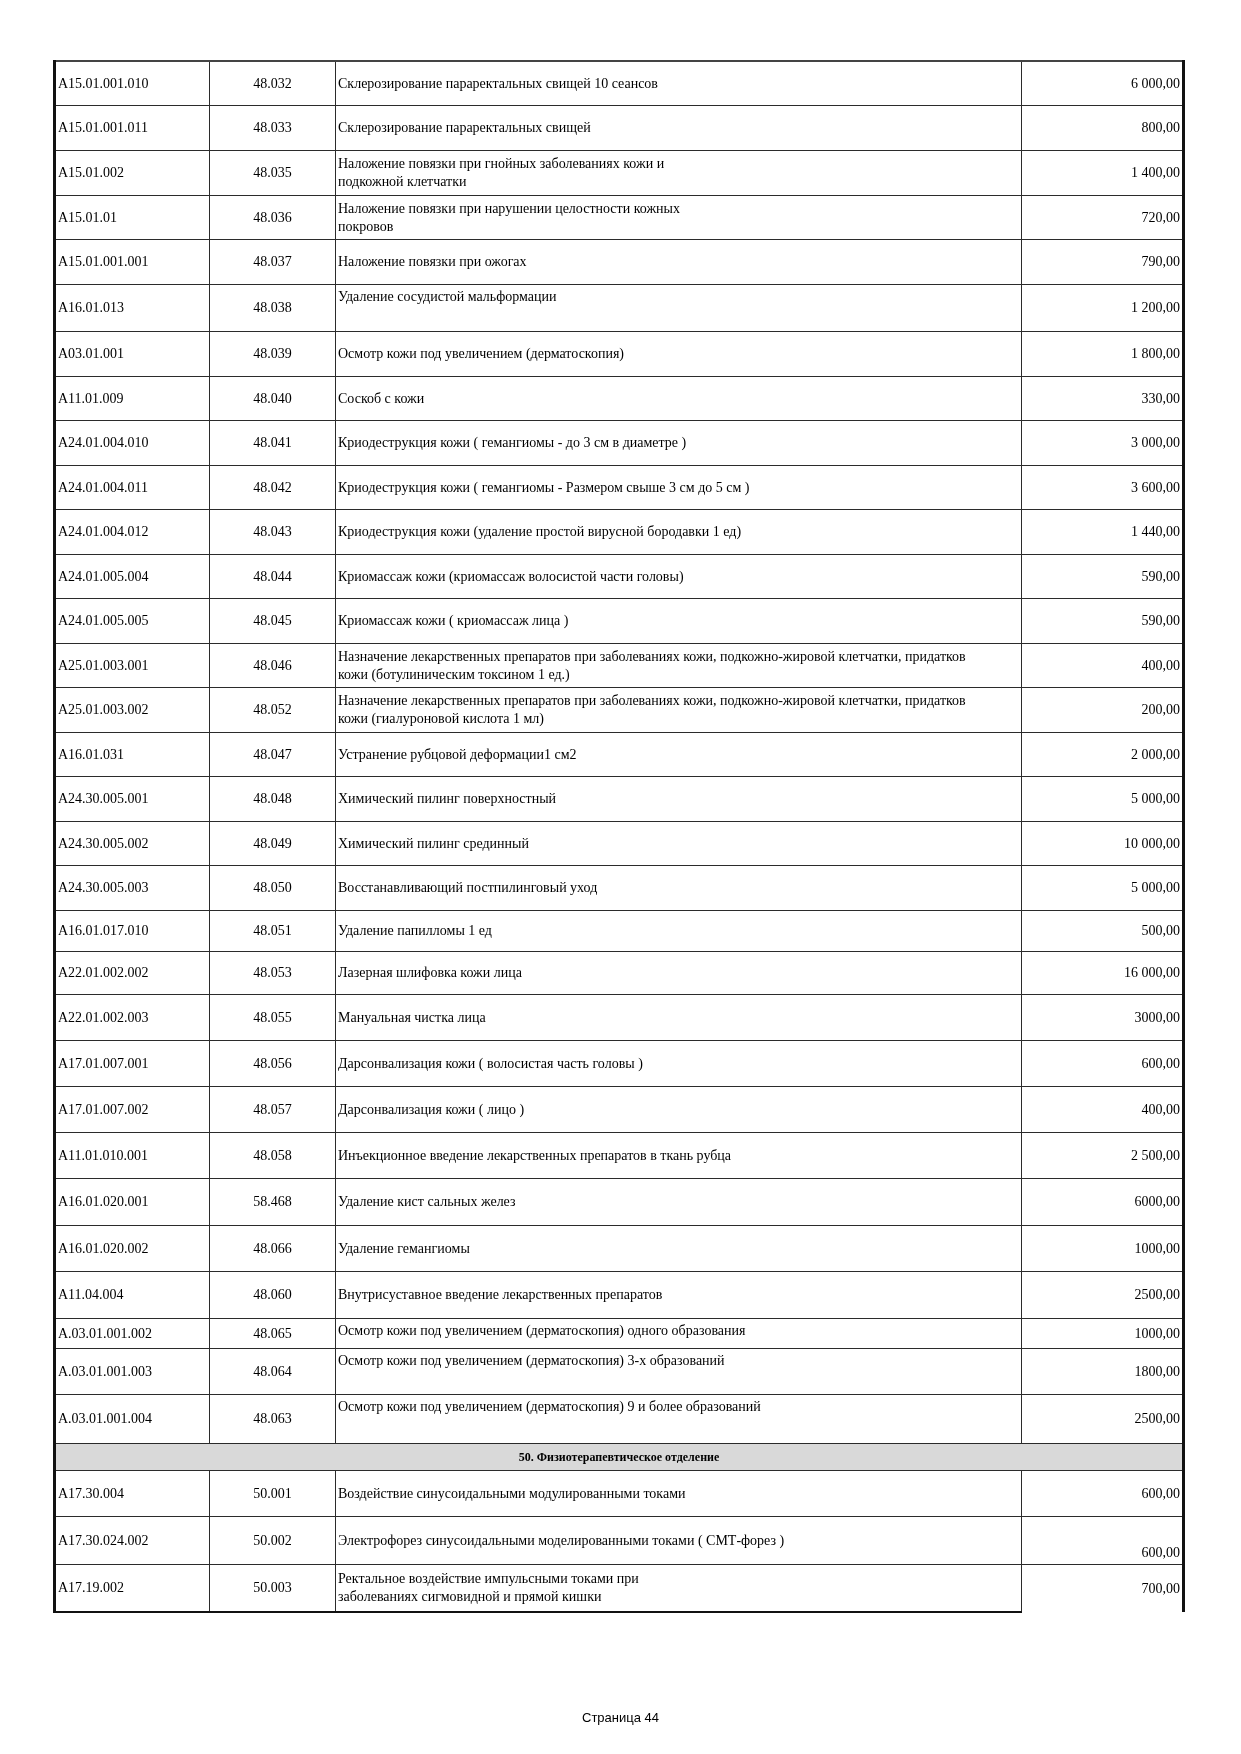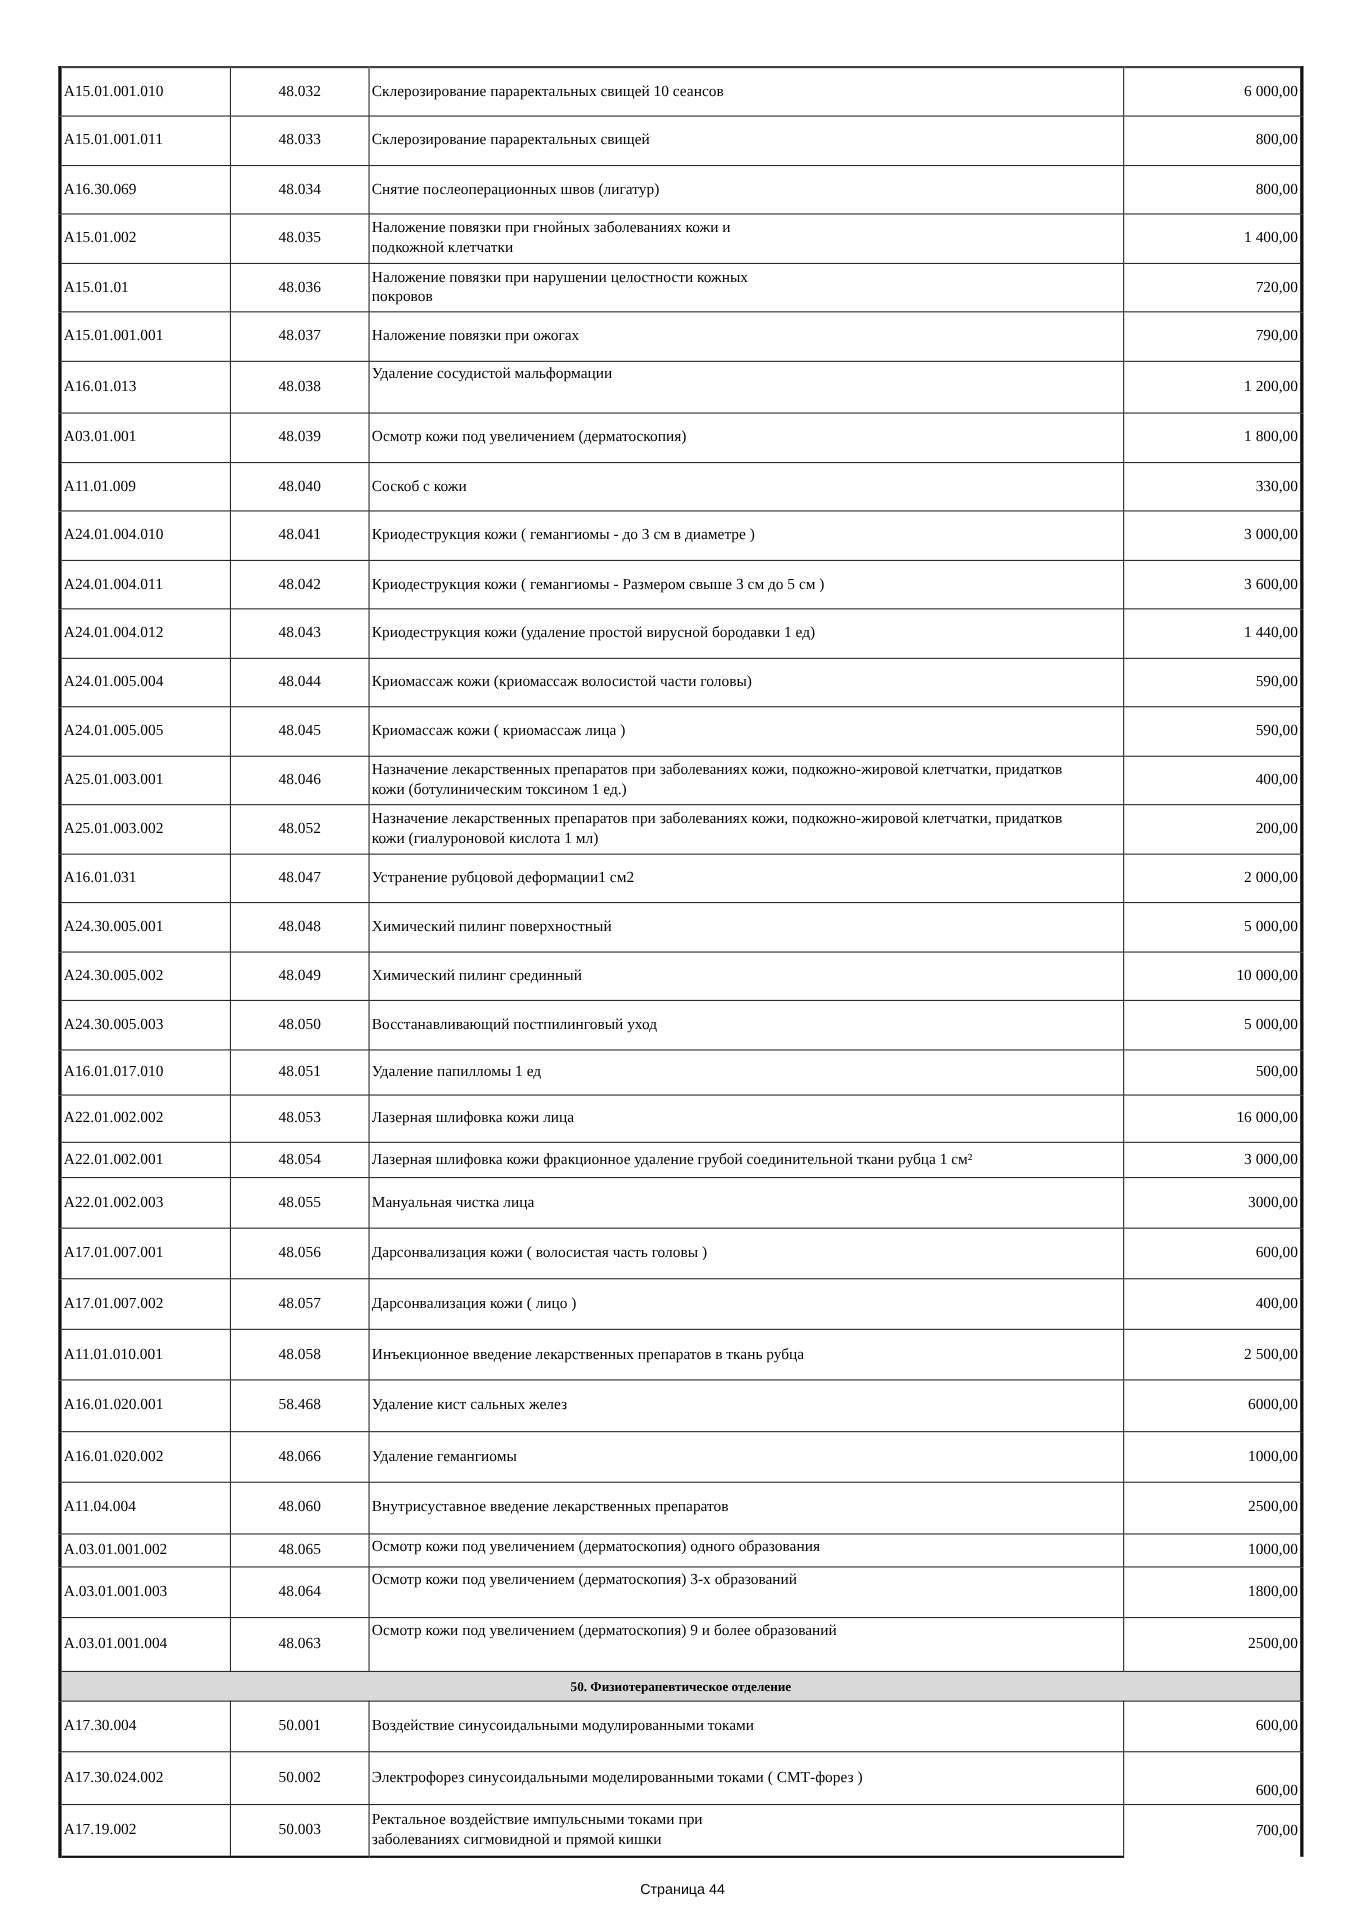--- a/index.html
+++ b/index.html
@@ -54,12 +54,6 @@
           <td class="desc" style="height: 44px;">Склерозирование параректальных свищей</td>
           <td class="price" style="height: 44px;">800,00</td>
         </tr>
-        <tr style="height: 44px;">
-          <td class="code" style="height: 43px;">A16.30.069</td>
-          <td class="num" style="height: 43px;">48.034</td>
-          <td class="desc" style="height: 43px;">Снятие послеоперационных швов (лигатур)</td>
-          <td class="price" style="height: 43px;">800,00</td>
-        </tr>
         <tr style="height: 45px;">
           <td class="code" style="height: 44px;">A15.01.002</td>
           <td class="num" style="height: 44px;">48.035</td>

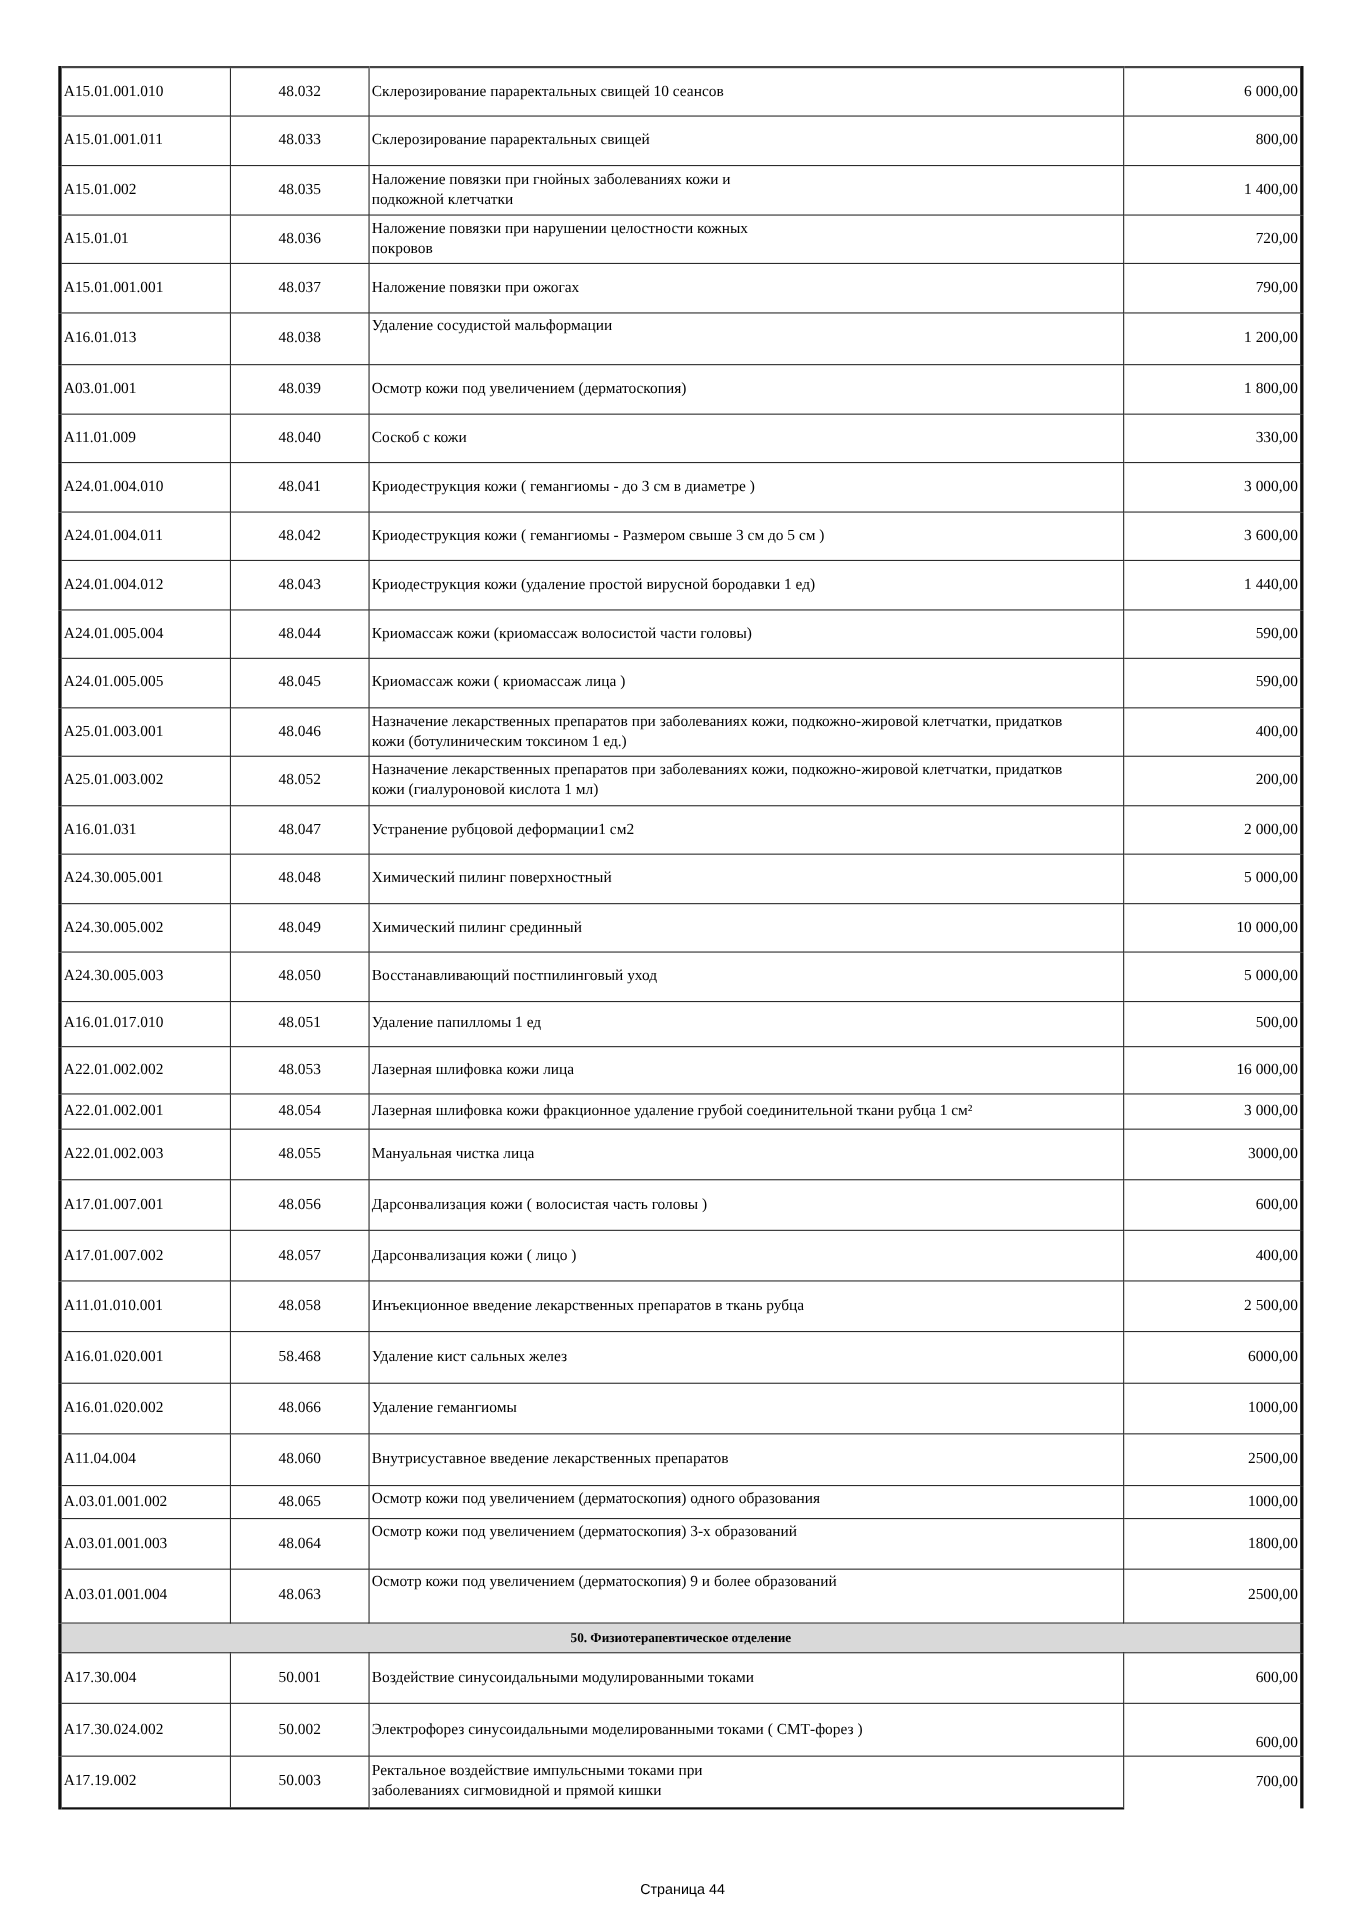--- a/index.html
+++ b/index.html
@@ -168,12 +168,6 @@
           <td class="desc" style="height: 42px;">Лазерная шлифовка кожи лица</td>
           <td class="price" style="height: 42px;">16 000,00</td>
         </tr>
-        <tr style="height: 32px;">
-          <td class="code" style="height: 31px;">A22.01.002.001</td>
-          <td class="num" style="height: 31px;">48.054</td>
-          <td class="desc" style="height: 31px;">Лазерная шлифовка кожи фракционное удаление грубой соединительной ткани рубца 1 см²</td>
-          <td class="price" style="height: 31px;">3 000,00</td>
-        </tr>
         <tr style="height: 46px;">
           <td class="code" style="height: 45px;">A22.01.002.003</td>
           <td class="num" style="height: 45px;">48.055</td>

